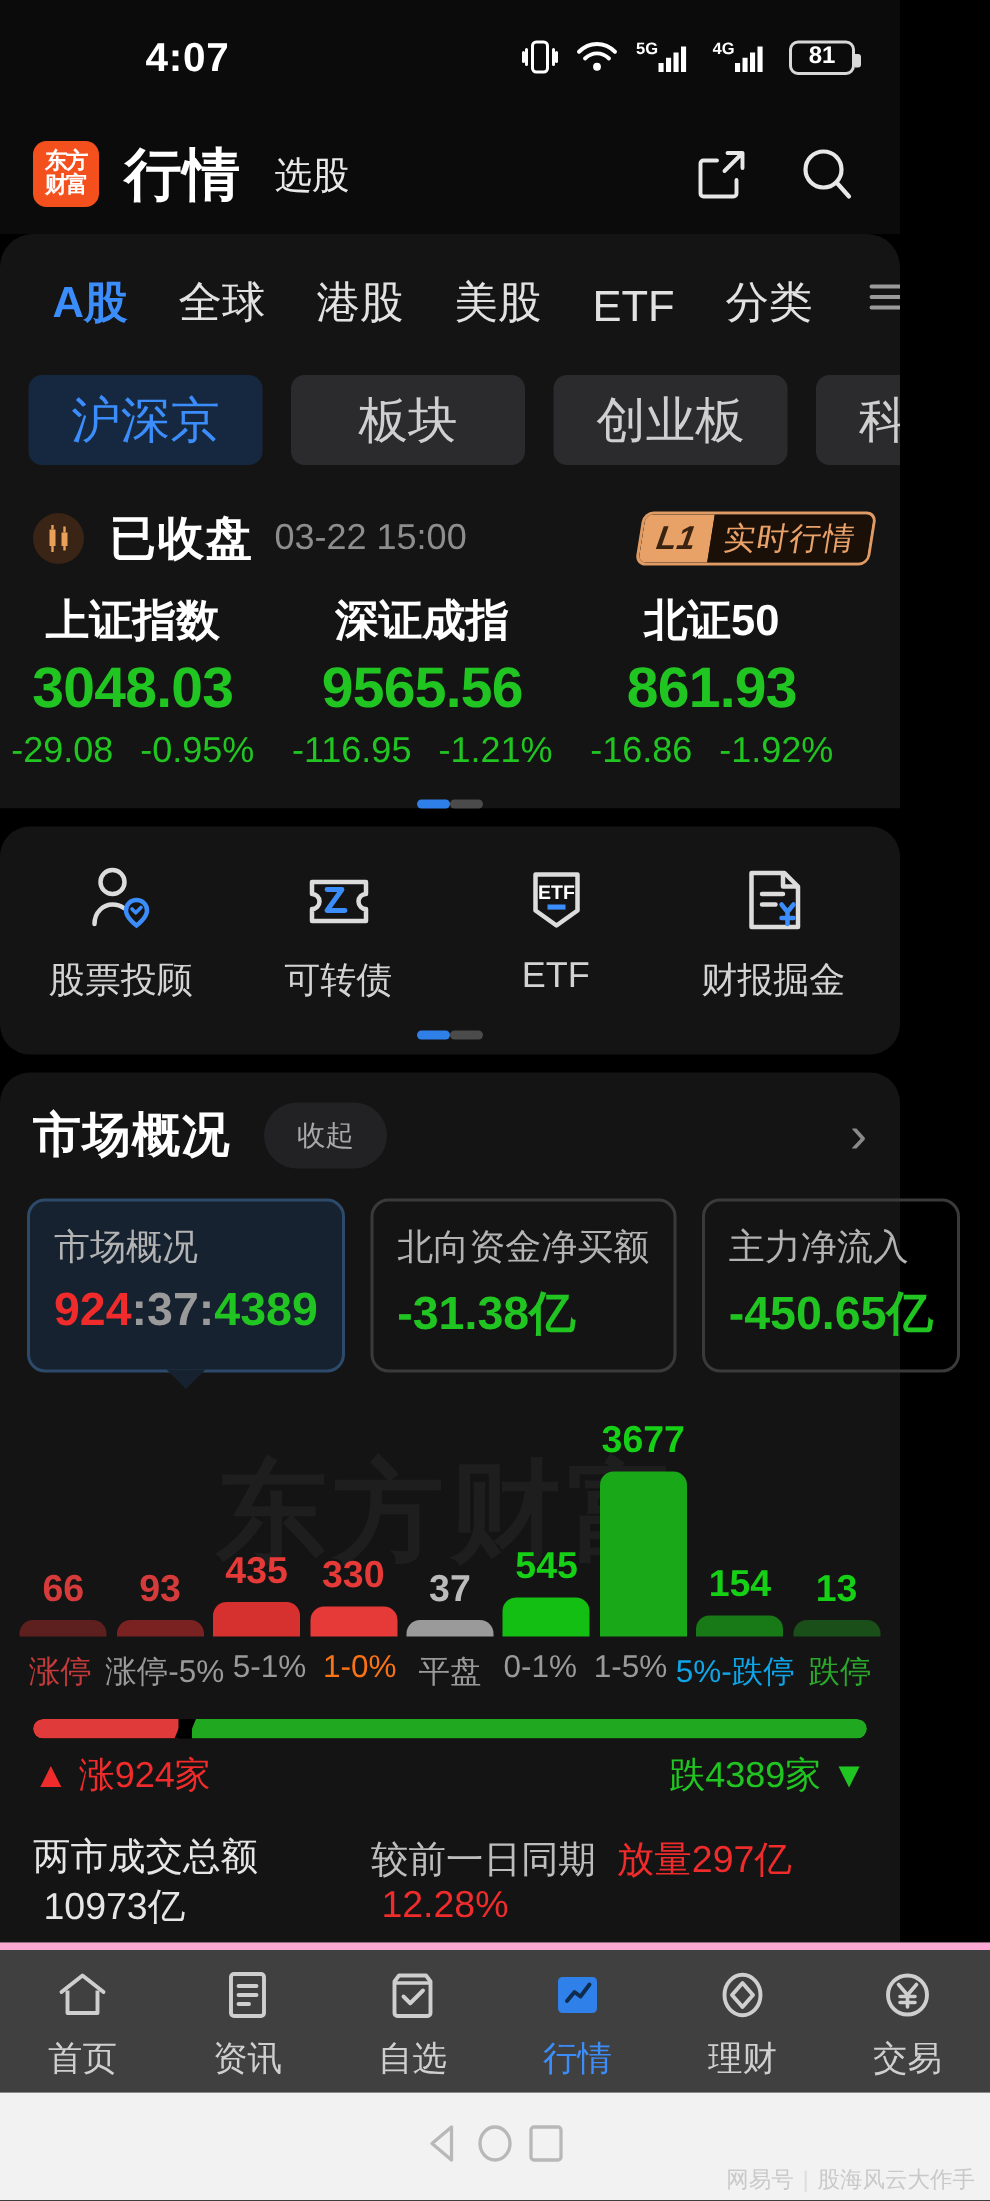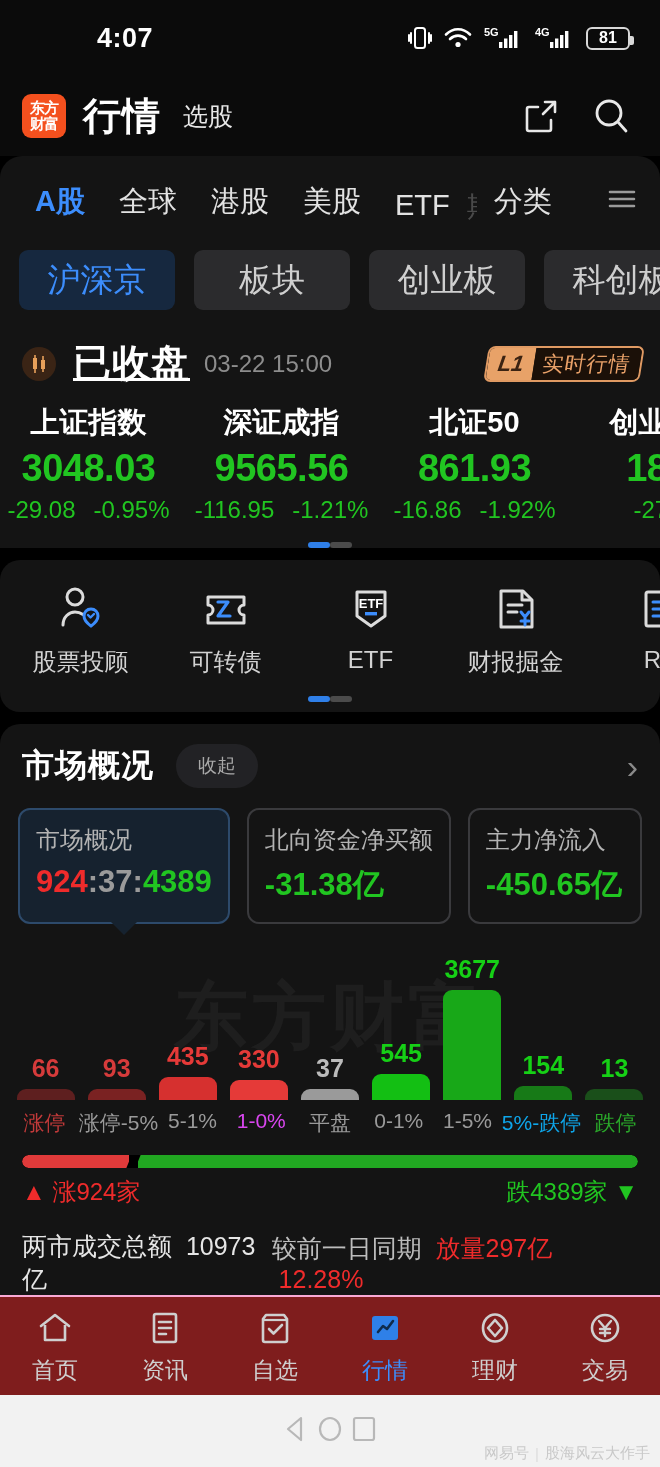--- a/index.html
+++ b/index.html
@@ -9,7 +9,7 @@
     font-family:"Liberation Sans","DejaVu Sans",sans-serif;
     overflow:hidden;
   }
-  #app { position:relative; width:660px; height:1467px; background:#000; }
+  #app { position:relative; width:600px; height:1467px; background:#000; }
 
   
   .statusbar {

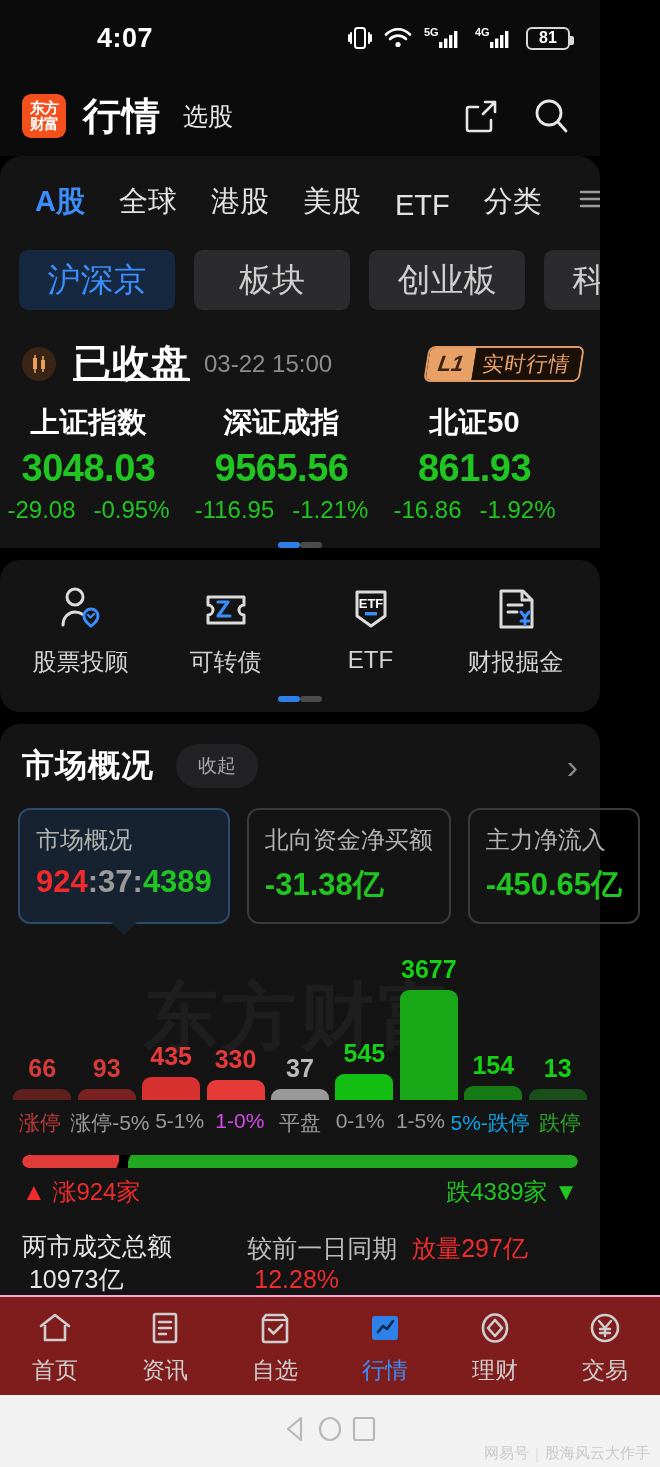--- a/index.html
+++ b/index.html
@@ -88,7 +88,7 @@
     background:#3a2415; display:flex; align-items:center; justify-content:center;
     flex:none;
   }
-  .mkt-close { color:#fff; font-size:38px; font-weight:700; margin-left:17px; letter-spacing:1px;text-decoration:underline;}
+  .mkt-close { color:#fff; font-size:31px; font-weight:700; margin-left:17px; letter-spacing:1px;}
   .mkt-time { color:#8d8d8d; font-size:24px; margin-left:14px; }
   .l1badge {
     margin-left:auto; display:flex; align-items:stretch; height:36px;

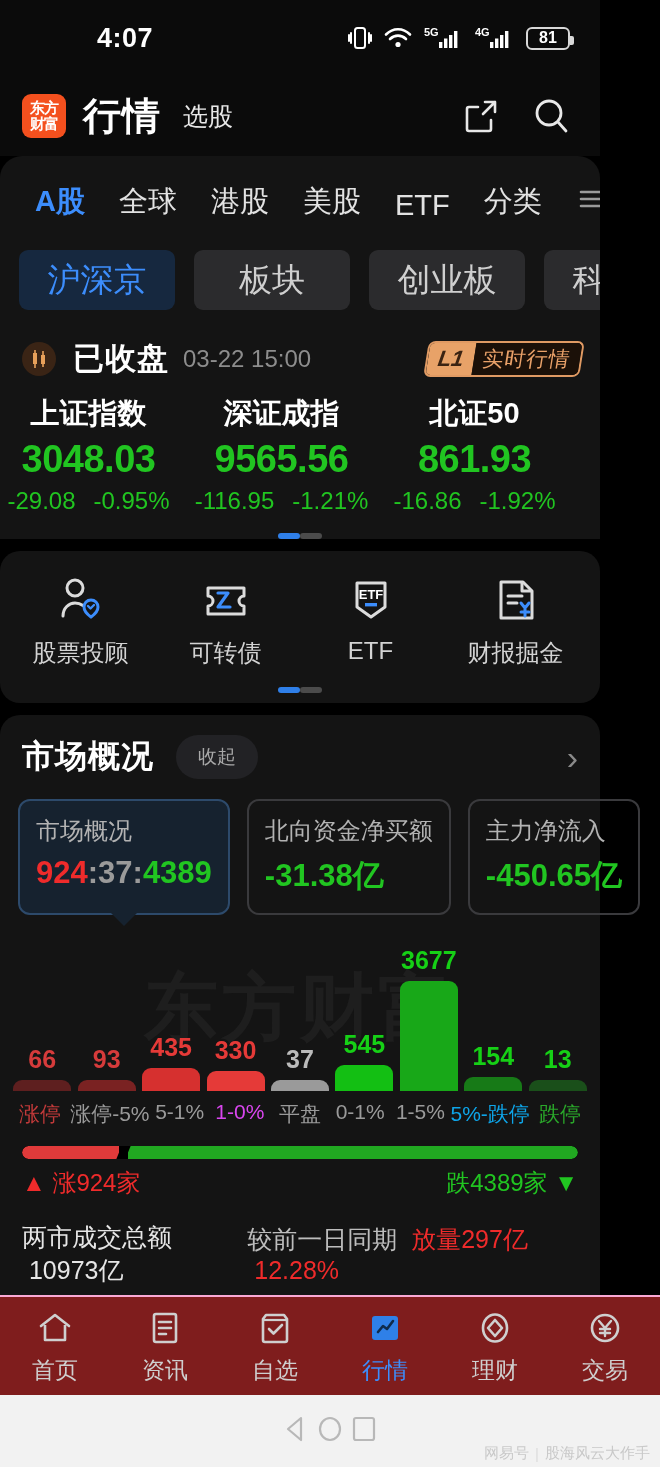--- a/index.html
+++ b/index.html
@@ -488,7 +488,7 @@
           <div class="blb" style="color: rgb(194, 58, 58);">涨停</div>
           <div class="blb" style="color: rgb(154, 154, 154);">涨停-5%</div>
           <div class="blb" style="color: rgb(154, 154, 154);">5-1%</div>
-          <div class="blb" style="color: #d946ef;">1-0%</div>
+          <div class="blb" style="color: #f97316;">1-0%</div>
           <div class="blb" style="color: rgb(154, 154, 154);">平盘</div>
           <div class="blb" style="color: rgb(154, 154, 154);">0-1%</div>
           <div class="blb" style="color: rgb(154, 154, 154);">1-5%</div>

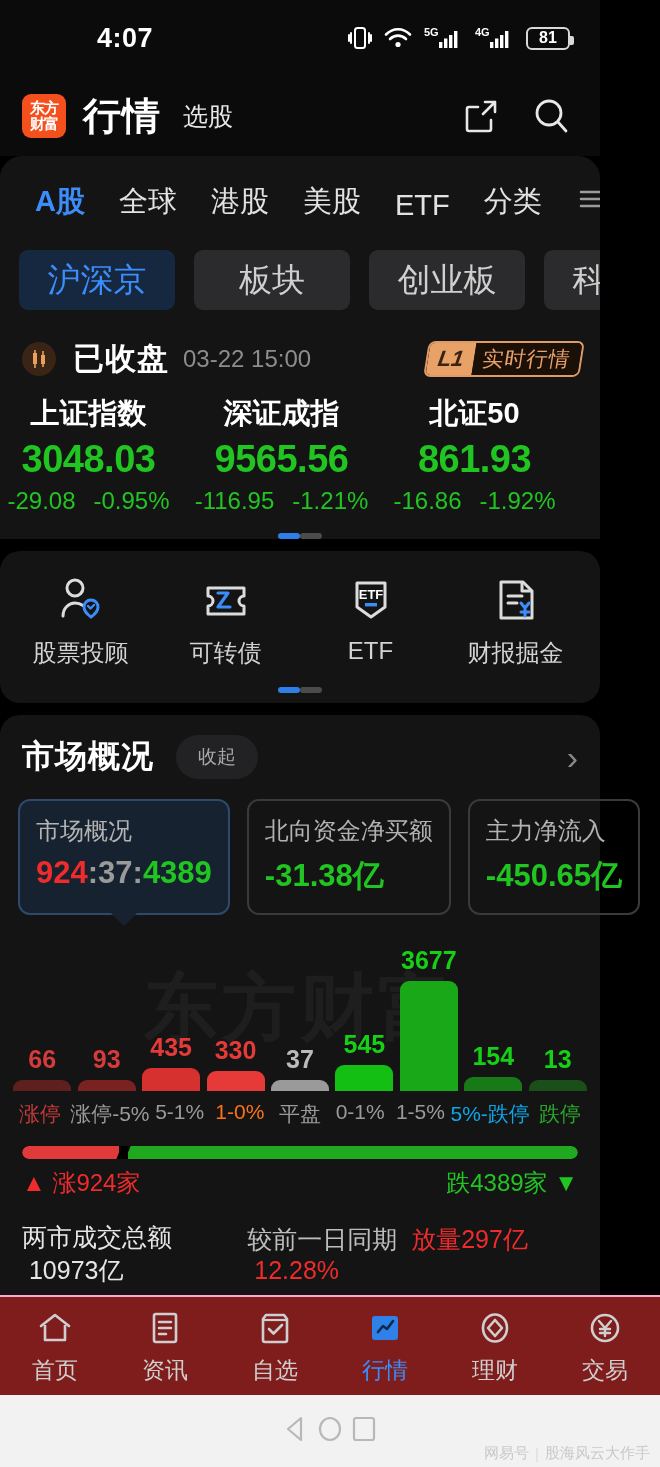--- a/index.html
+++ b/index.html
@@ -193,8 +193,8 @@
   
   .bottomnav {
     position:absolute; left:0; bottom:72px; width:660px; height:100px;
-    background:#7f1d1d; display:flex; align-items:center;
-    border-top:2px solid #f9a8d4;
+    background:#404040; display:flex; align-items:center;
+    border-top:5px solid #f9a8d4;
   }
   .bn { flex:1; display:flex; flex-direction:column; align-items:center; gap:5px; }
   .bn-ic { height:44px; display:flex; align-items:center; justify-content:center; }

